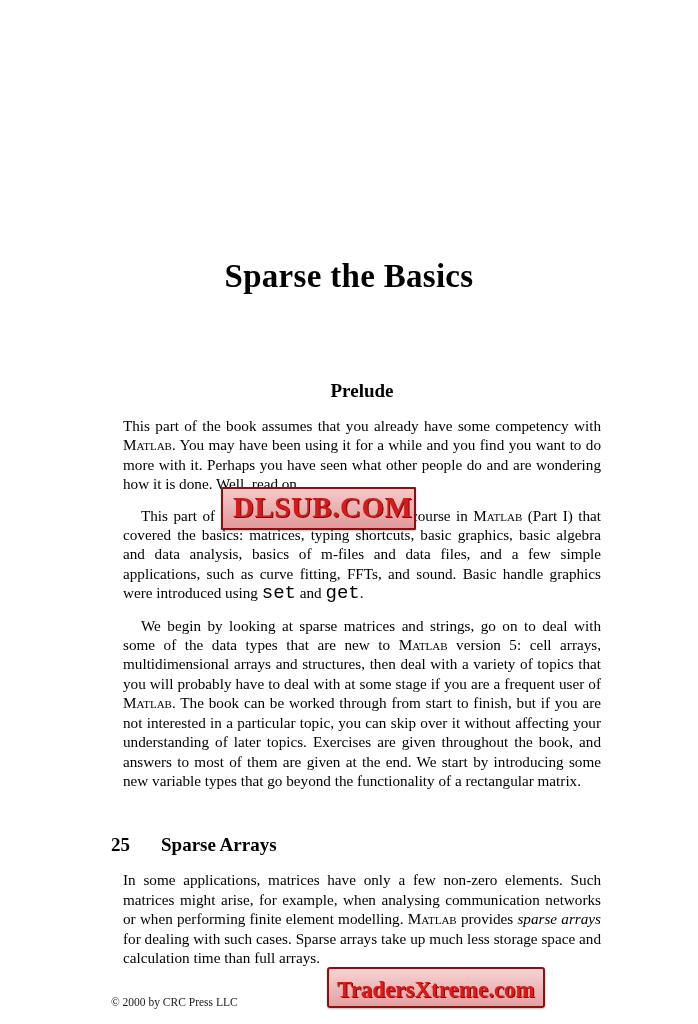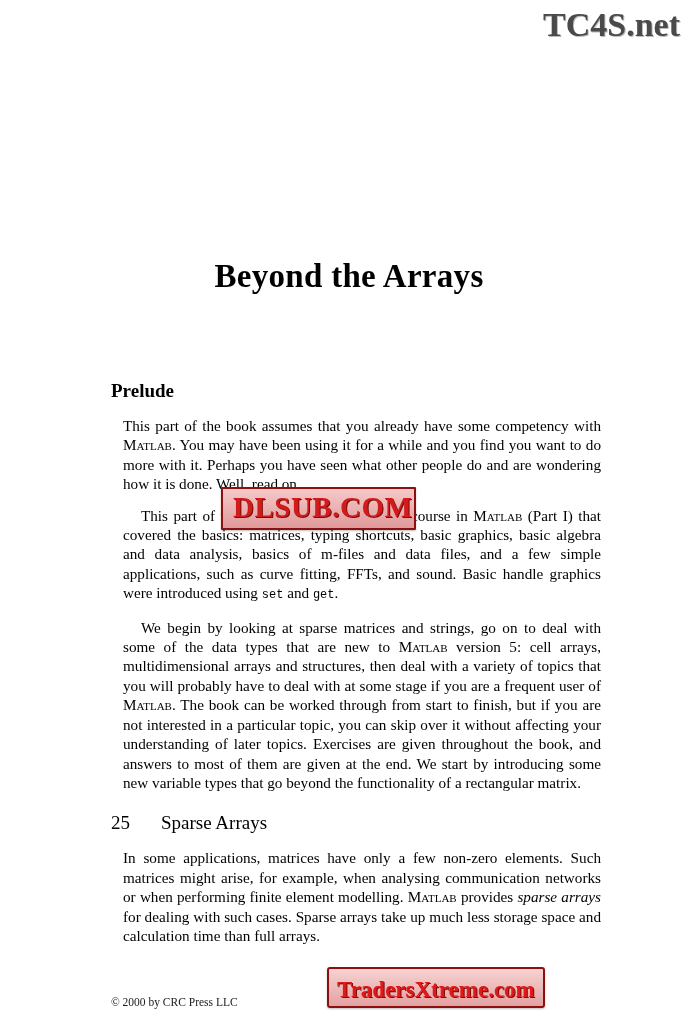--- a/index.html
+++ b/index.html
@@ -148,7 +148,6 @@
 
 <div class="page">
 
-  <div class="wm-top">TC4S.net</div>
 
   <div class="chapter-title">Beyond the Arrays</div>
 

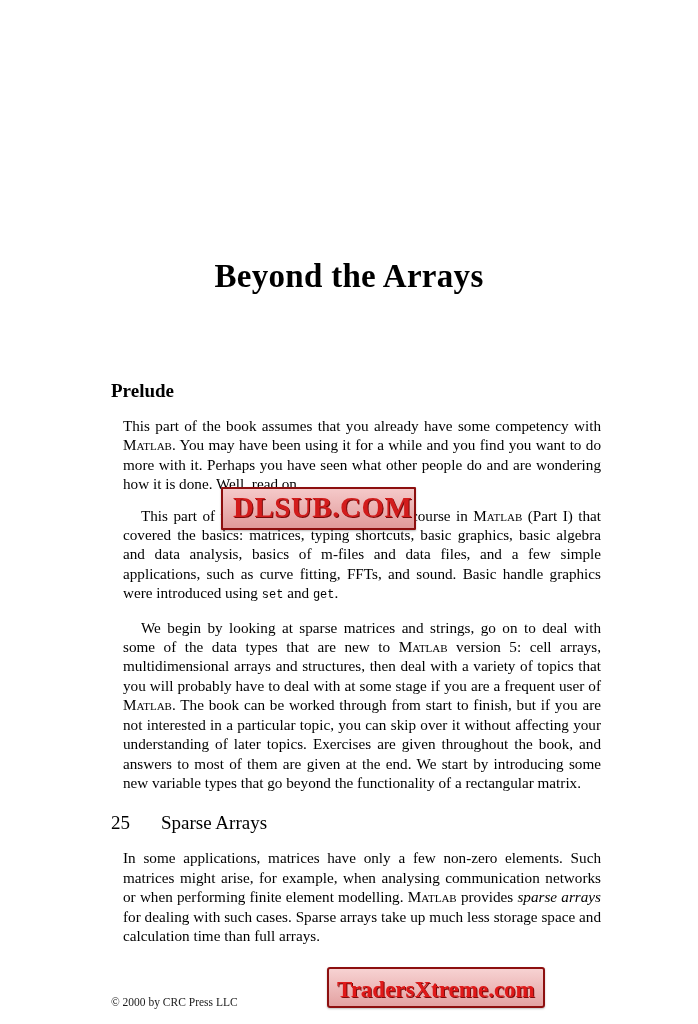--- a/index.html
+++ b/index.html
@@ -149,7 +149,7 @@
 <div class="page">
 
 
-  <div class="chapter-title">Beyond the Arrays</div>
+  <div class="chapter-title">Sparse the Basics</div>
 
   <div class="content">
 

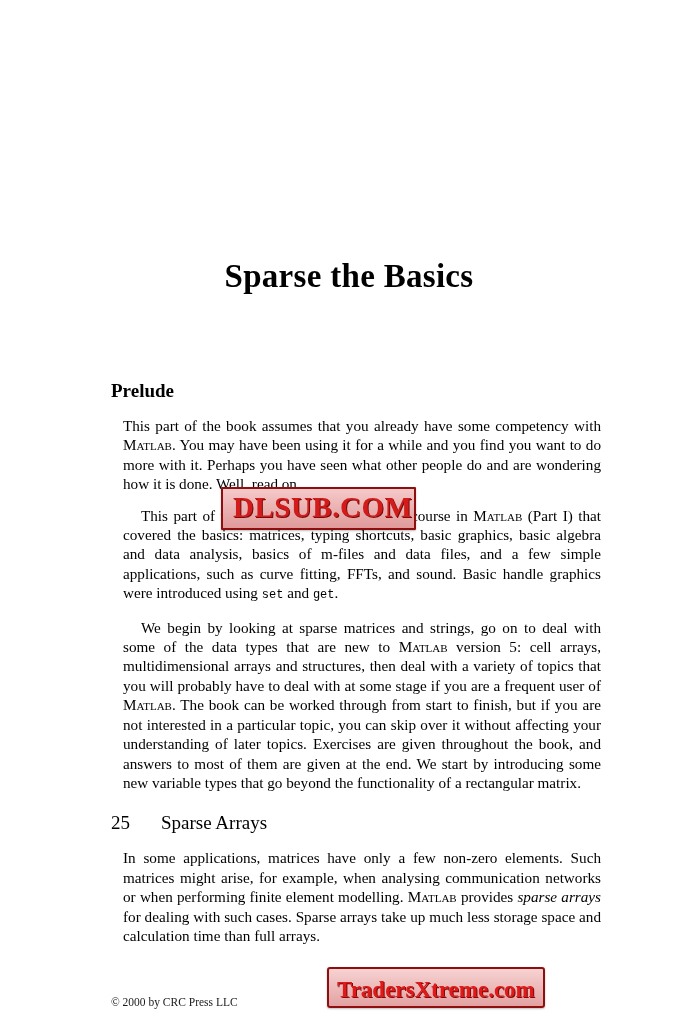--- a/index.html
+++ b/index.html
@@ -96,6 +96,7 @@
     font-size: 19px;
     margin: 0 0 14px 0;
     padding: 0;
+    text-align: center;
   }
 
   .numbered-head {

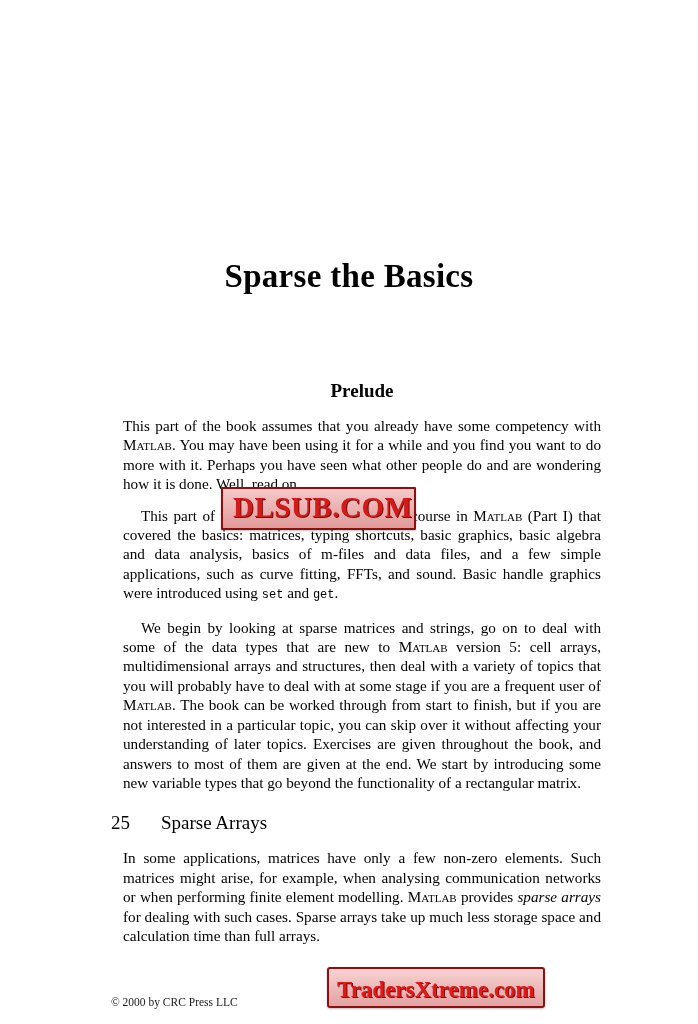--- a/index.html
+++ b/index.html
@@ -131,7 +131,7 @@
   }
   .tt {
     font-family: "Liberation Mono", monospace;
-    font-size: 12px;
+    font-size: 19px;
   }
   .it { font-style: italic; }
 

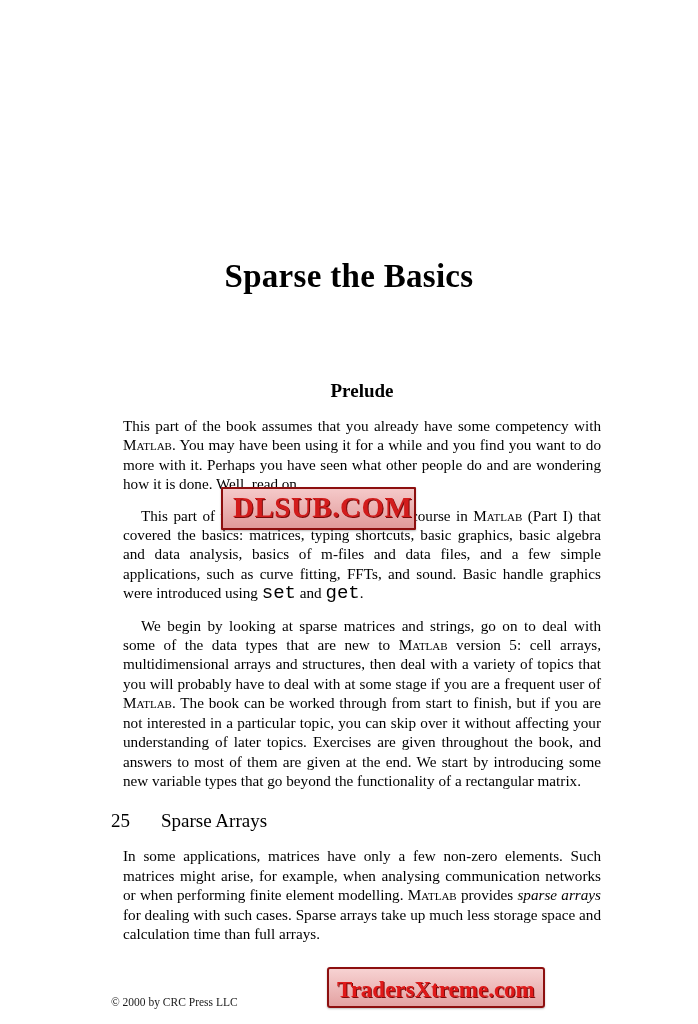--- a/index.html
+++ b/index.html
@@ -101,9 +101,9 @@
 
   .numbered-head {
     font-family: "Liberation Serif", serif;
-    font-weight: normal;
+    font-weight: bold;
     font-size: 19px;
-    margin: 20px 0 14px 0;
+    margin: 44px 0 14px 0;
     padding: 0;
     display: flex;
   }

